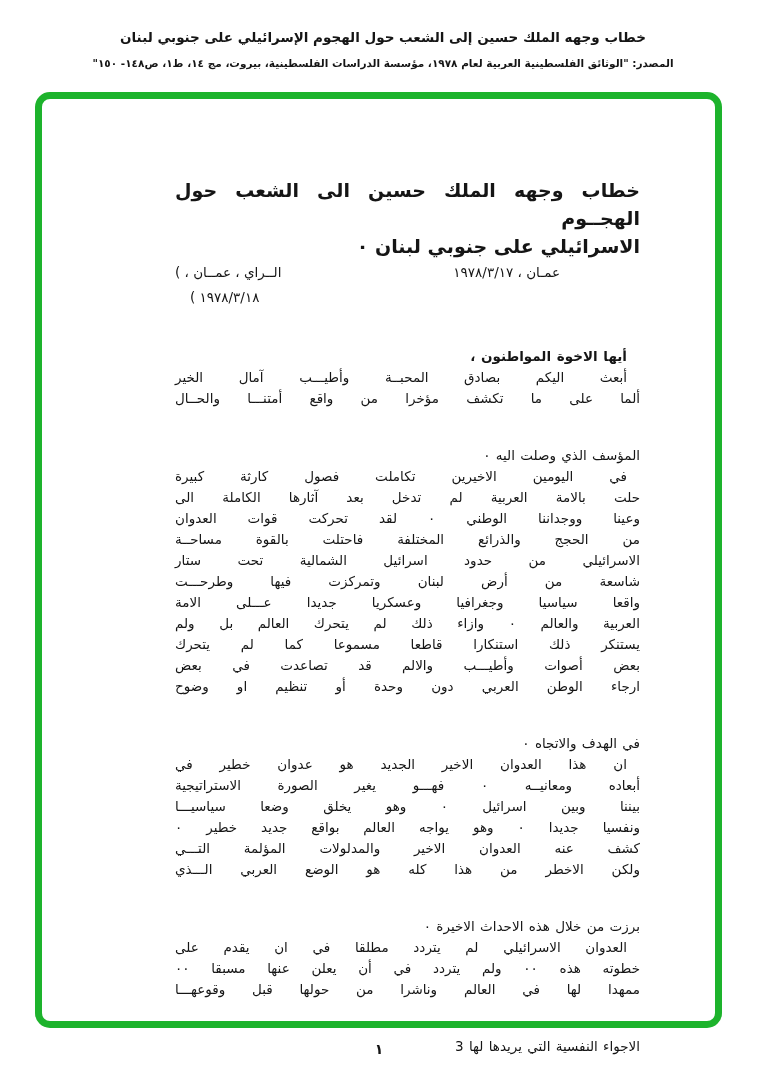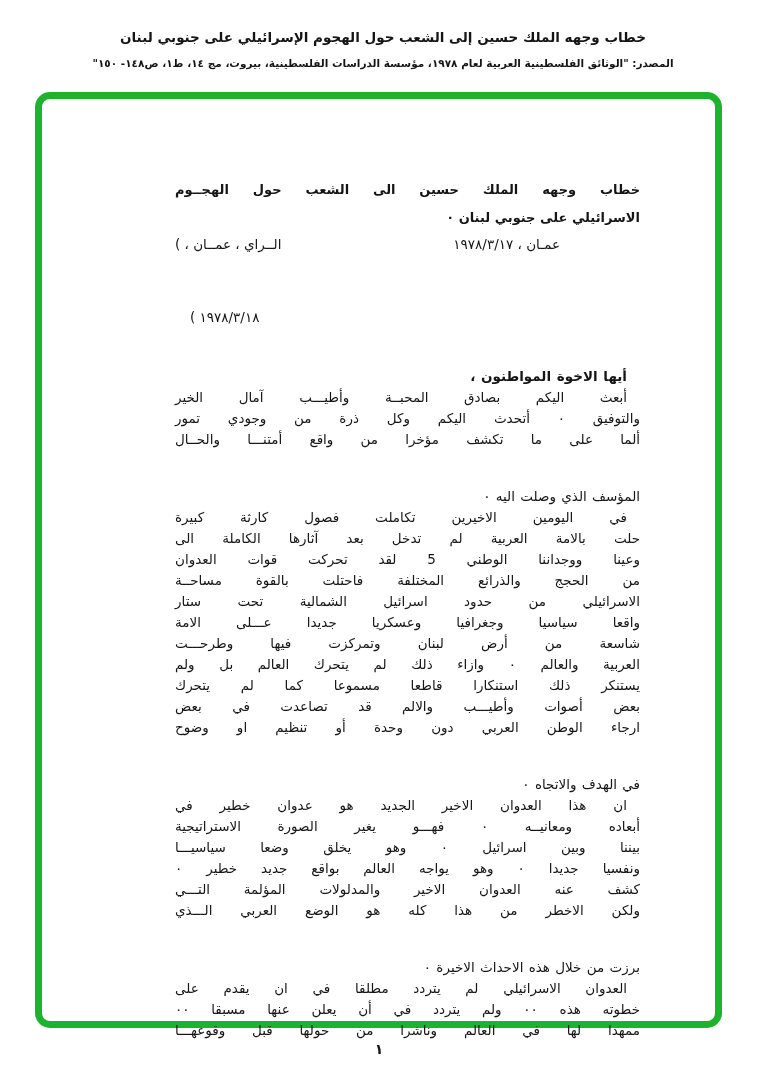--- a/index.html
+++ b/index.html
@@ -29,7 +29,7 @@
     position:absolute; top:176px; right:118px; width:465px;
     direction:rtl;
   }
-  .doc-title { font-weight:bold; font-size:13px; line-height:28px; }
+  .doc-title { font-weight:bold; font-size:19px; line-height:28px; }
   .t-line { text-align:justify; text-align-last:justify; }
   .t-line.last { text-align:left; text-align-last:right; }
   .dateline { font-size:13.5px; line-height:25px; }

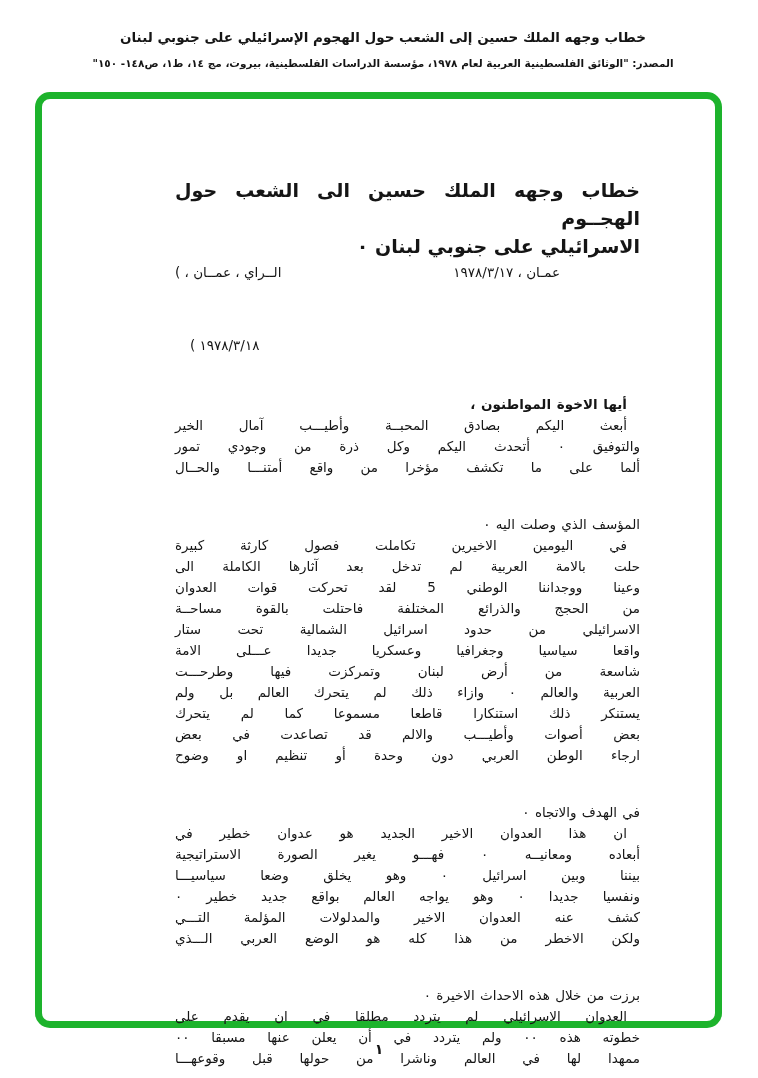--- a/index.html
+++ b/index.html
@@ -34,7 +34,7 @@
   .t-line.last { text-align:left; text-align-last:right; }
   .dateline { font-size:13.5px; line-height:25px; }
   .date-row1 { display:flex; justify-content:space-between; padding-right:80px; }
-  .date-row2 { text-align:left; padding-left:15px;margin-top:48px; }
+  .date-row2 { text-align:left; padding-left:15px; }
   .body-text { margin-top:2px; font-size:13.5px; line-height:21px; }
   .line { text-align:justify; text-align-last:justify; word-spacing:1px; }
   .line.last { text-align-last:right;margin-top:36px; }

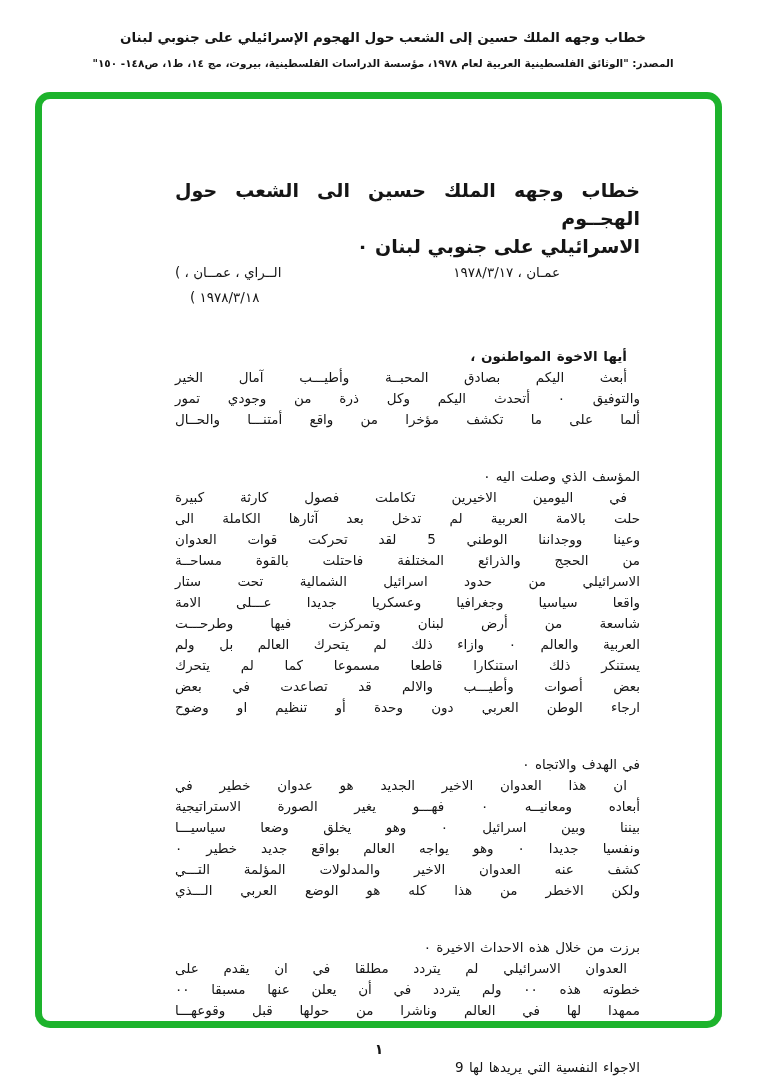--- a/index.html
+++ b/index.html
@@ -71,7 +71,6 @@
     <div class="line first last bold">أيها الاخوة المواطنون ،</div>
 
     <div class="line first">أبعث اليكم بصادق المحبــة وأطيـــب آمال الخير</div>
-    <div class="line">والتوفيق ٠ أتحدث اليكم وكل ذرة من وجودي تمور</div>
     <div class="line">ألما على ما تكشف مؤخرا من واقع أمتنـــا والحــال</div>
     <div class="line last">المؤسف الذي وصلت اليه ٠</div>
 

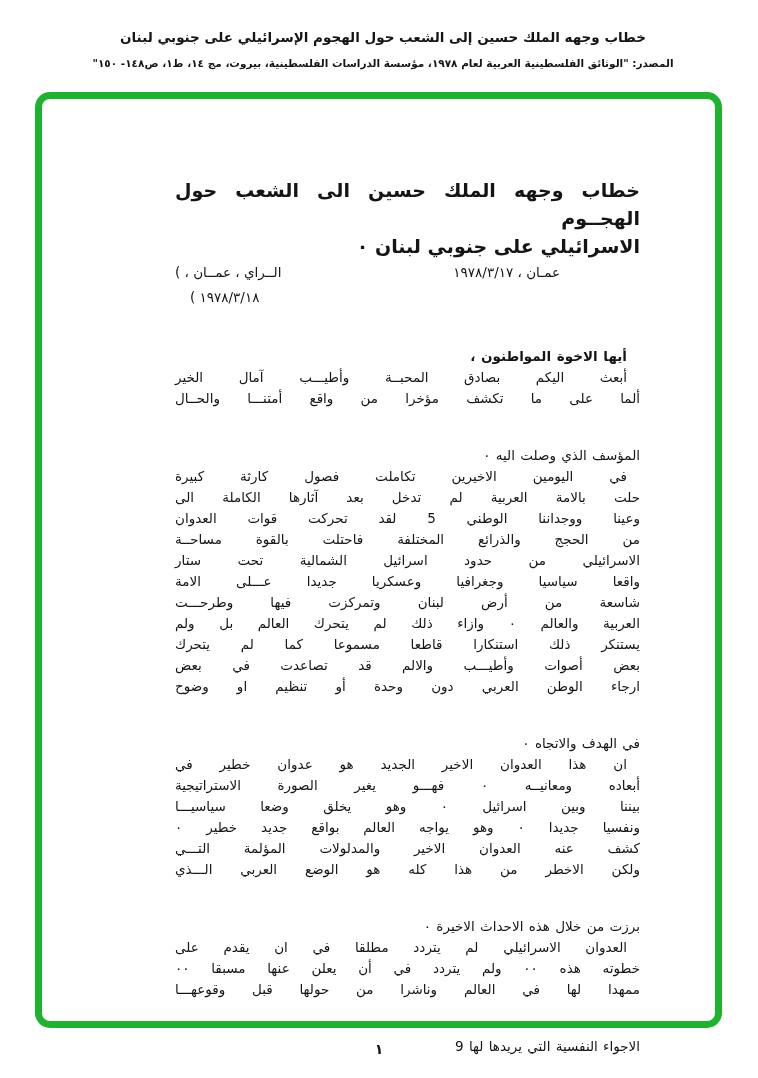--- a/index.html
+++ b/index.html
@@ -76,7 +76,7 @@
 
     <div class="line first">في اليومين الاخيرين تكاملت فصول كارثة كبيرة</div>
     <div class="line">حلت بالامة العربية لم تدخل بعد آثارها الكاملة الى</div>
-    <div class="line">وعينا ووجداننا الوطني 5 لقد تحركت قوات العدوان</div>
+    <div class="line">وعينا ووجداننا الوطني ٠ لقد تحركت قوات العدوان</div>
     <div class="line">من الحجج والذرائع المختلفة فاحتلت بالقوة مساحــة</div>
     <div class="line">الاسرائيلي من حدود اسرائيل الشمالية تحت ستار</div>
     <div class="line">واقعا سياسيا وجغرافيا وعسكريا جديدا عـــلى الامة</div>

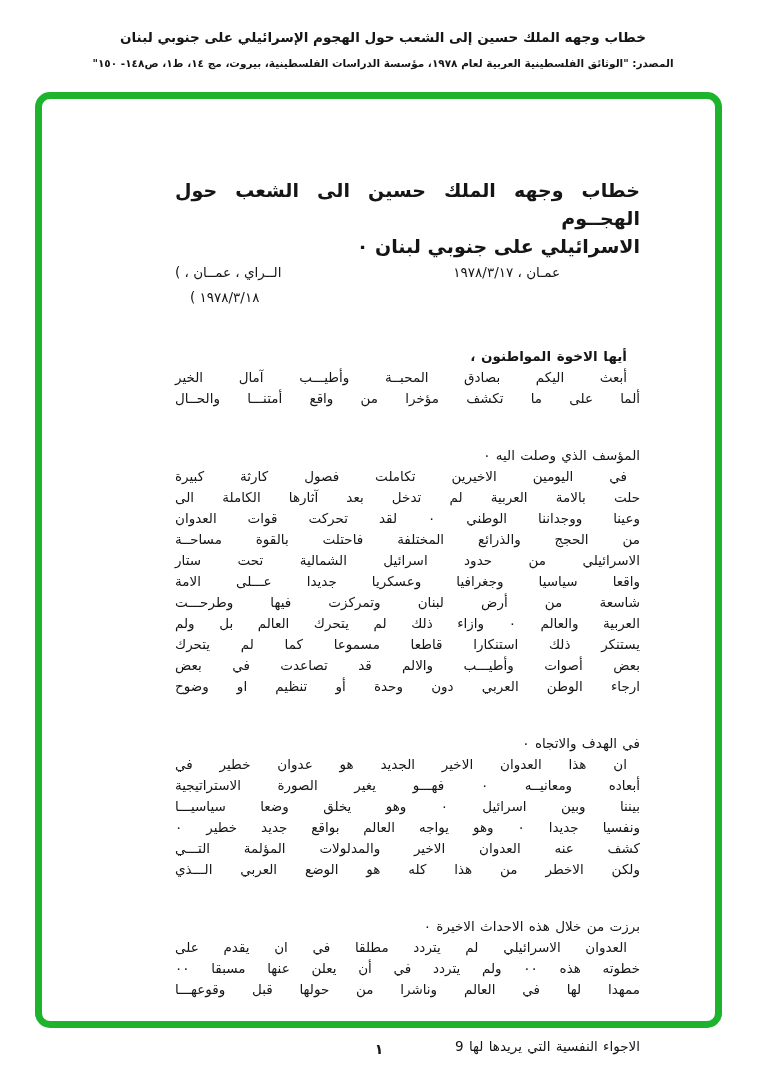--- a/index.html
+++ b/index.html
@@ -79,8 +79,8 @@
     <div class="line">وعينا ووجداننا الوطني ٠ لقد تحركت قوات العدوان</div>
     <div class="line">من الحجج والذرائع المختلفة فاحتلت بالقوة مساحــة</div>
     <div class="line">الاسرائيلي من حدود اسرائيل الشمالية تحت ستار</div>
+    <div class="line">شاسعة من أرض لبنان وتمركزت فيها وطرحـــت</div>
     <div class="line">واقعا سياسيا وجغرافيا وعسكريا جديدا عـــلى الامة</div>
-    <div class="line">شاسعة من أرض لبنان وتمركزت فيها وطرحـــت</div>
     <div class="line">العربية والعالم ٠ وازاء ذلك لم يتحرك العالم بل ولم</div>
     <div class="line">يستنكر ذلك استنكارا قاطعا مسموعا كما لم يتحرك</div>
     <div class="line">بعض أصوات وأطيـــب والالم قد تصاعدت في بعض</div>

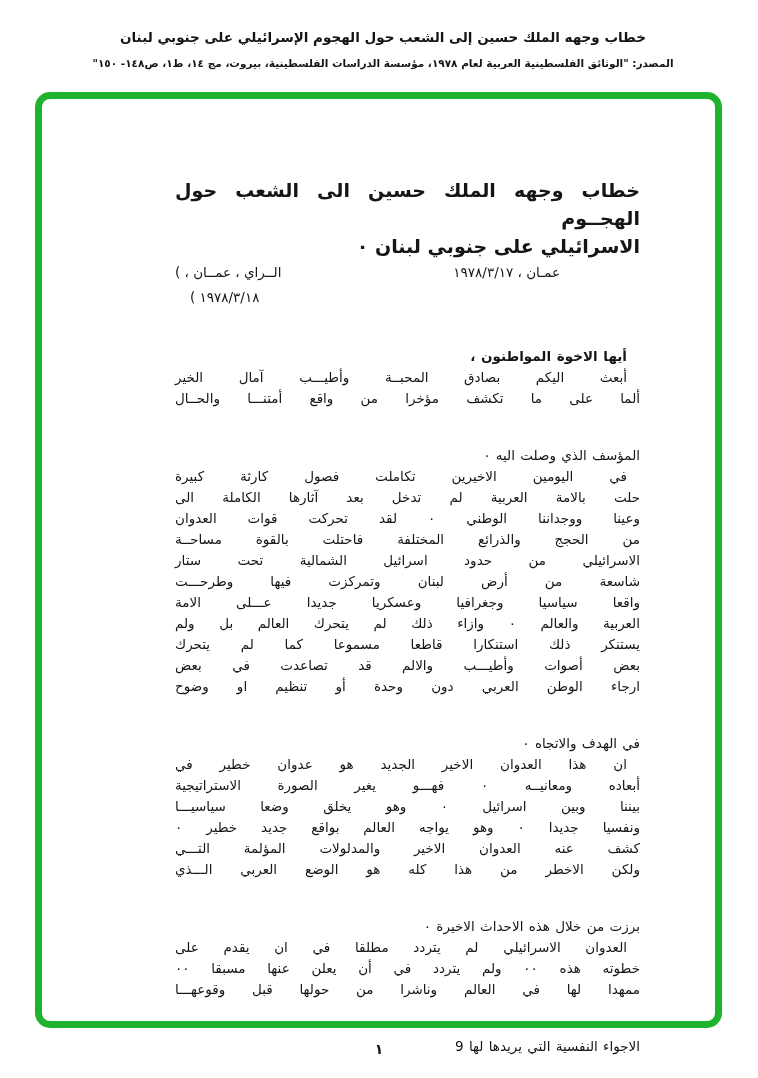--- a/index.html
+++ b/index.html
@@ -98,7 +98,7 @@
     <div class="line first">العدوان الاسرائيلي لم يتردد مطلقا في ان يقدم على</div>
     <div class="line">خطوته هذه ٠٠ ولم يتردد في أن يعلن عنها مسبقا ٠٠</div>
     <div class="line">ممهدا لها في العالم وناشرا من حولها قبل وقوعهـــا</div>
-    <div class="line last">الاجواء النفسية التي يريدها لها 9</div>
+    <div class="line last">الاجواء النفسية التي يريدها لها 3</div>
   </div>
 </div>
 

